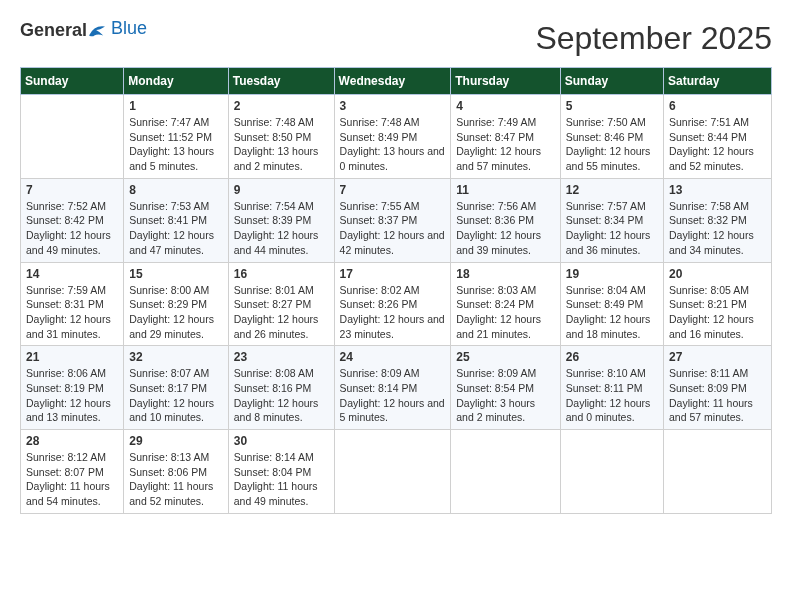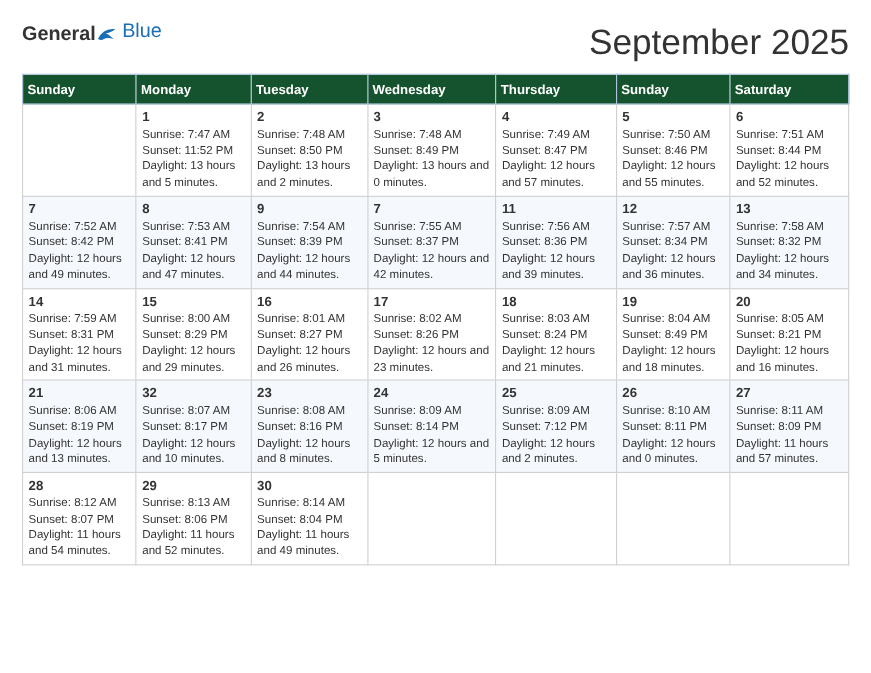--- a/index.html
+++ b/index.html
@@ -220,7 +220,7 @@
         </td>
         <td>
           <span class="day-num">25</span>
-          <div class="day-info"><span>Sunrise: 8:09 AM</span><br><span>Sunset: 7:12 PM</span><br><span>Daylight: 12 hours and 2 minutes.</span></div>
+          <div class="day-info"><span>Sunrise: 8:09 AM</span><br><span>Sunset: 8:54 PM</span><br><span>Daylight: 12 hours and 2 minutes.</span></div>
         </td>
         <td>
           <span class="day-num">26</span>

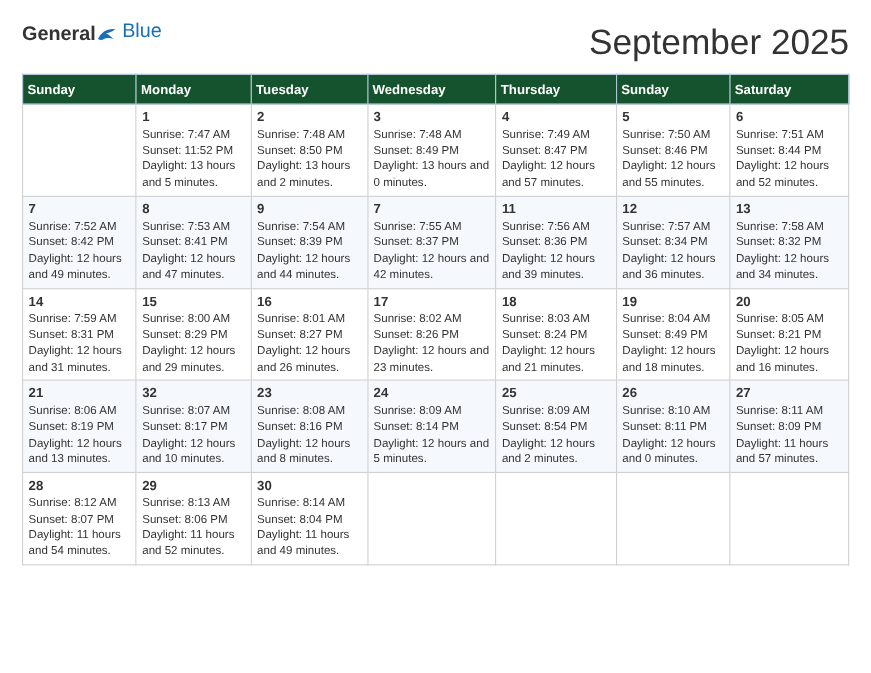--- a/index.html
+++ b/index.html
@@ -220,7 +220,7 @@
         </td>
         <td>
           <span class="day-num">25</span>
-          <div class="day-info"><span>Sunrise: 8:09 AM</span><br><span>Sunset: 8:54 PM</span><br><span>Daylight: 12 hours and 2 minutes.</span></div>
+          <div class="day-info"><span>Sunrise: 8:09 AM</span><br><span>Sunset: 8:54 PM</span><br><span>Daylight: 3 hours and 2 minutes.</span></div>
         </td>
         <td>
           <span class="day-num">26</span>

